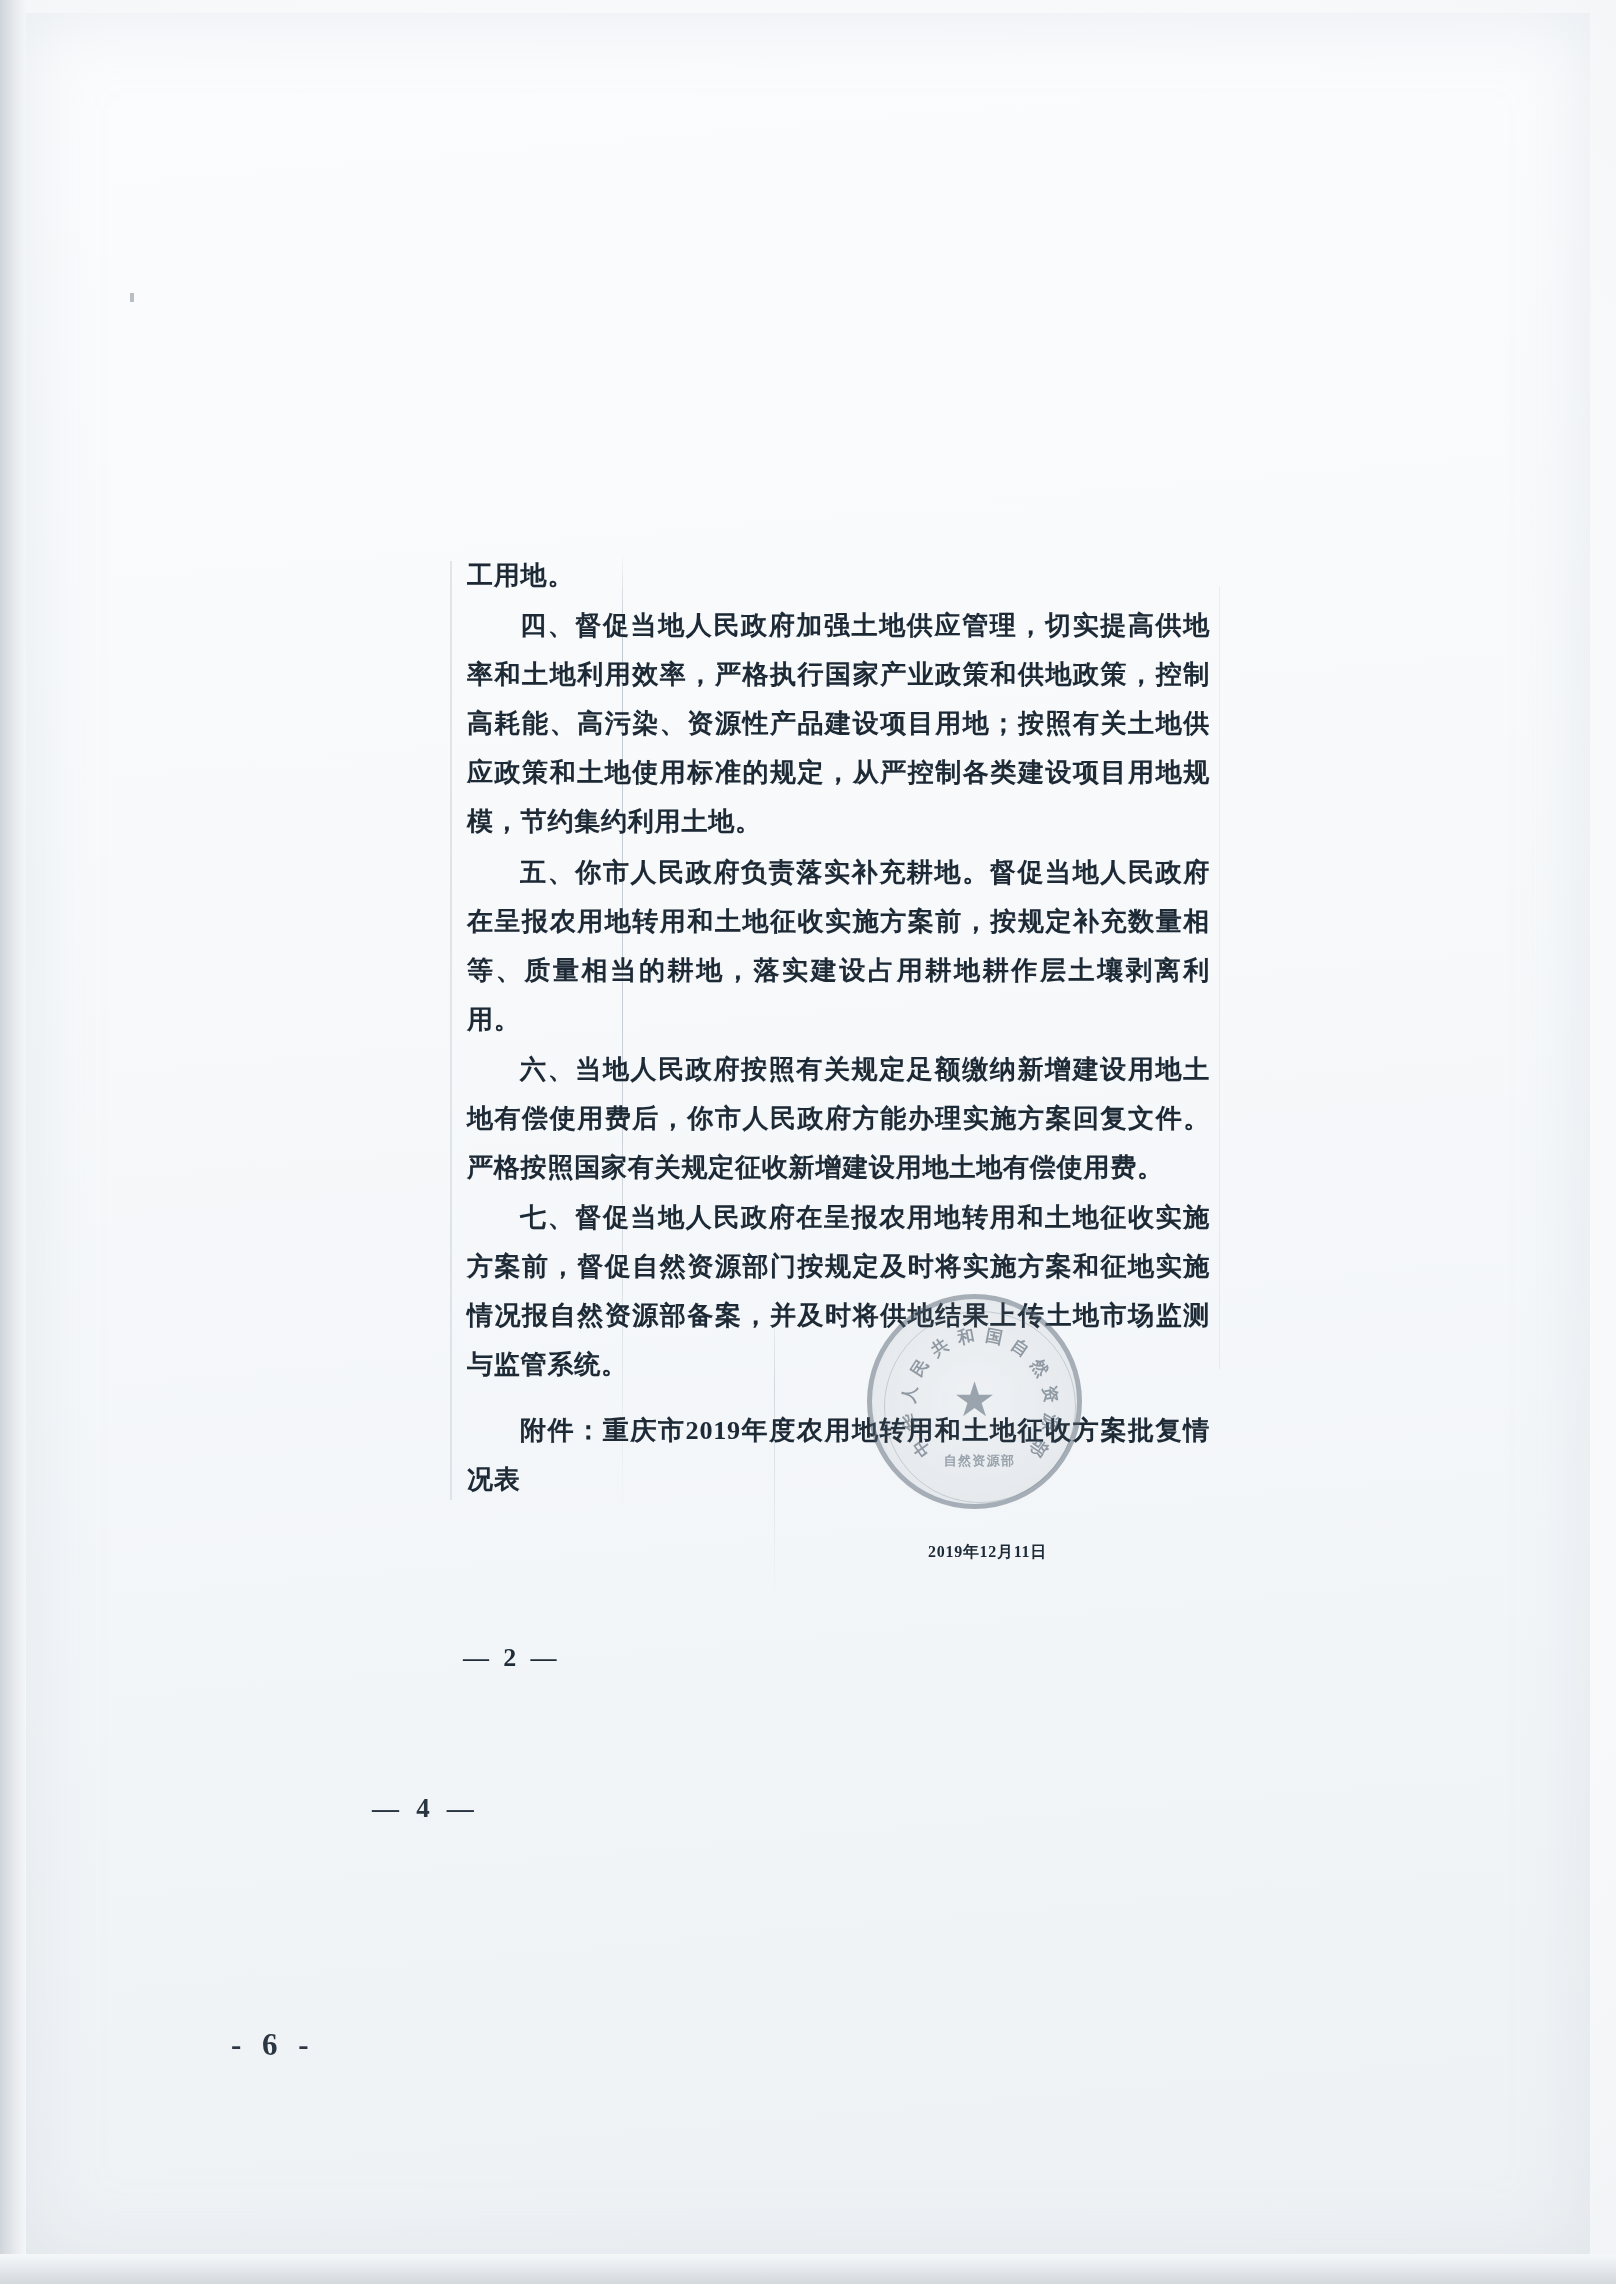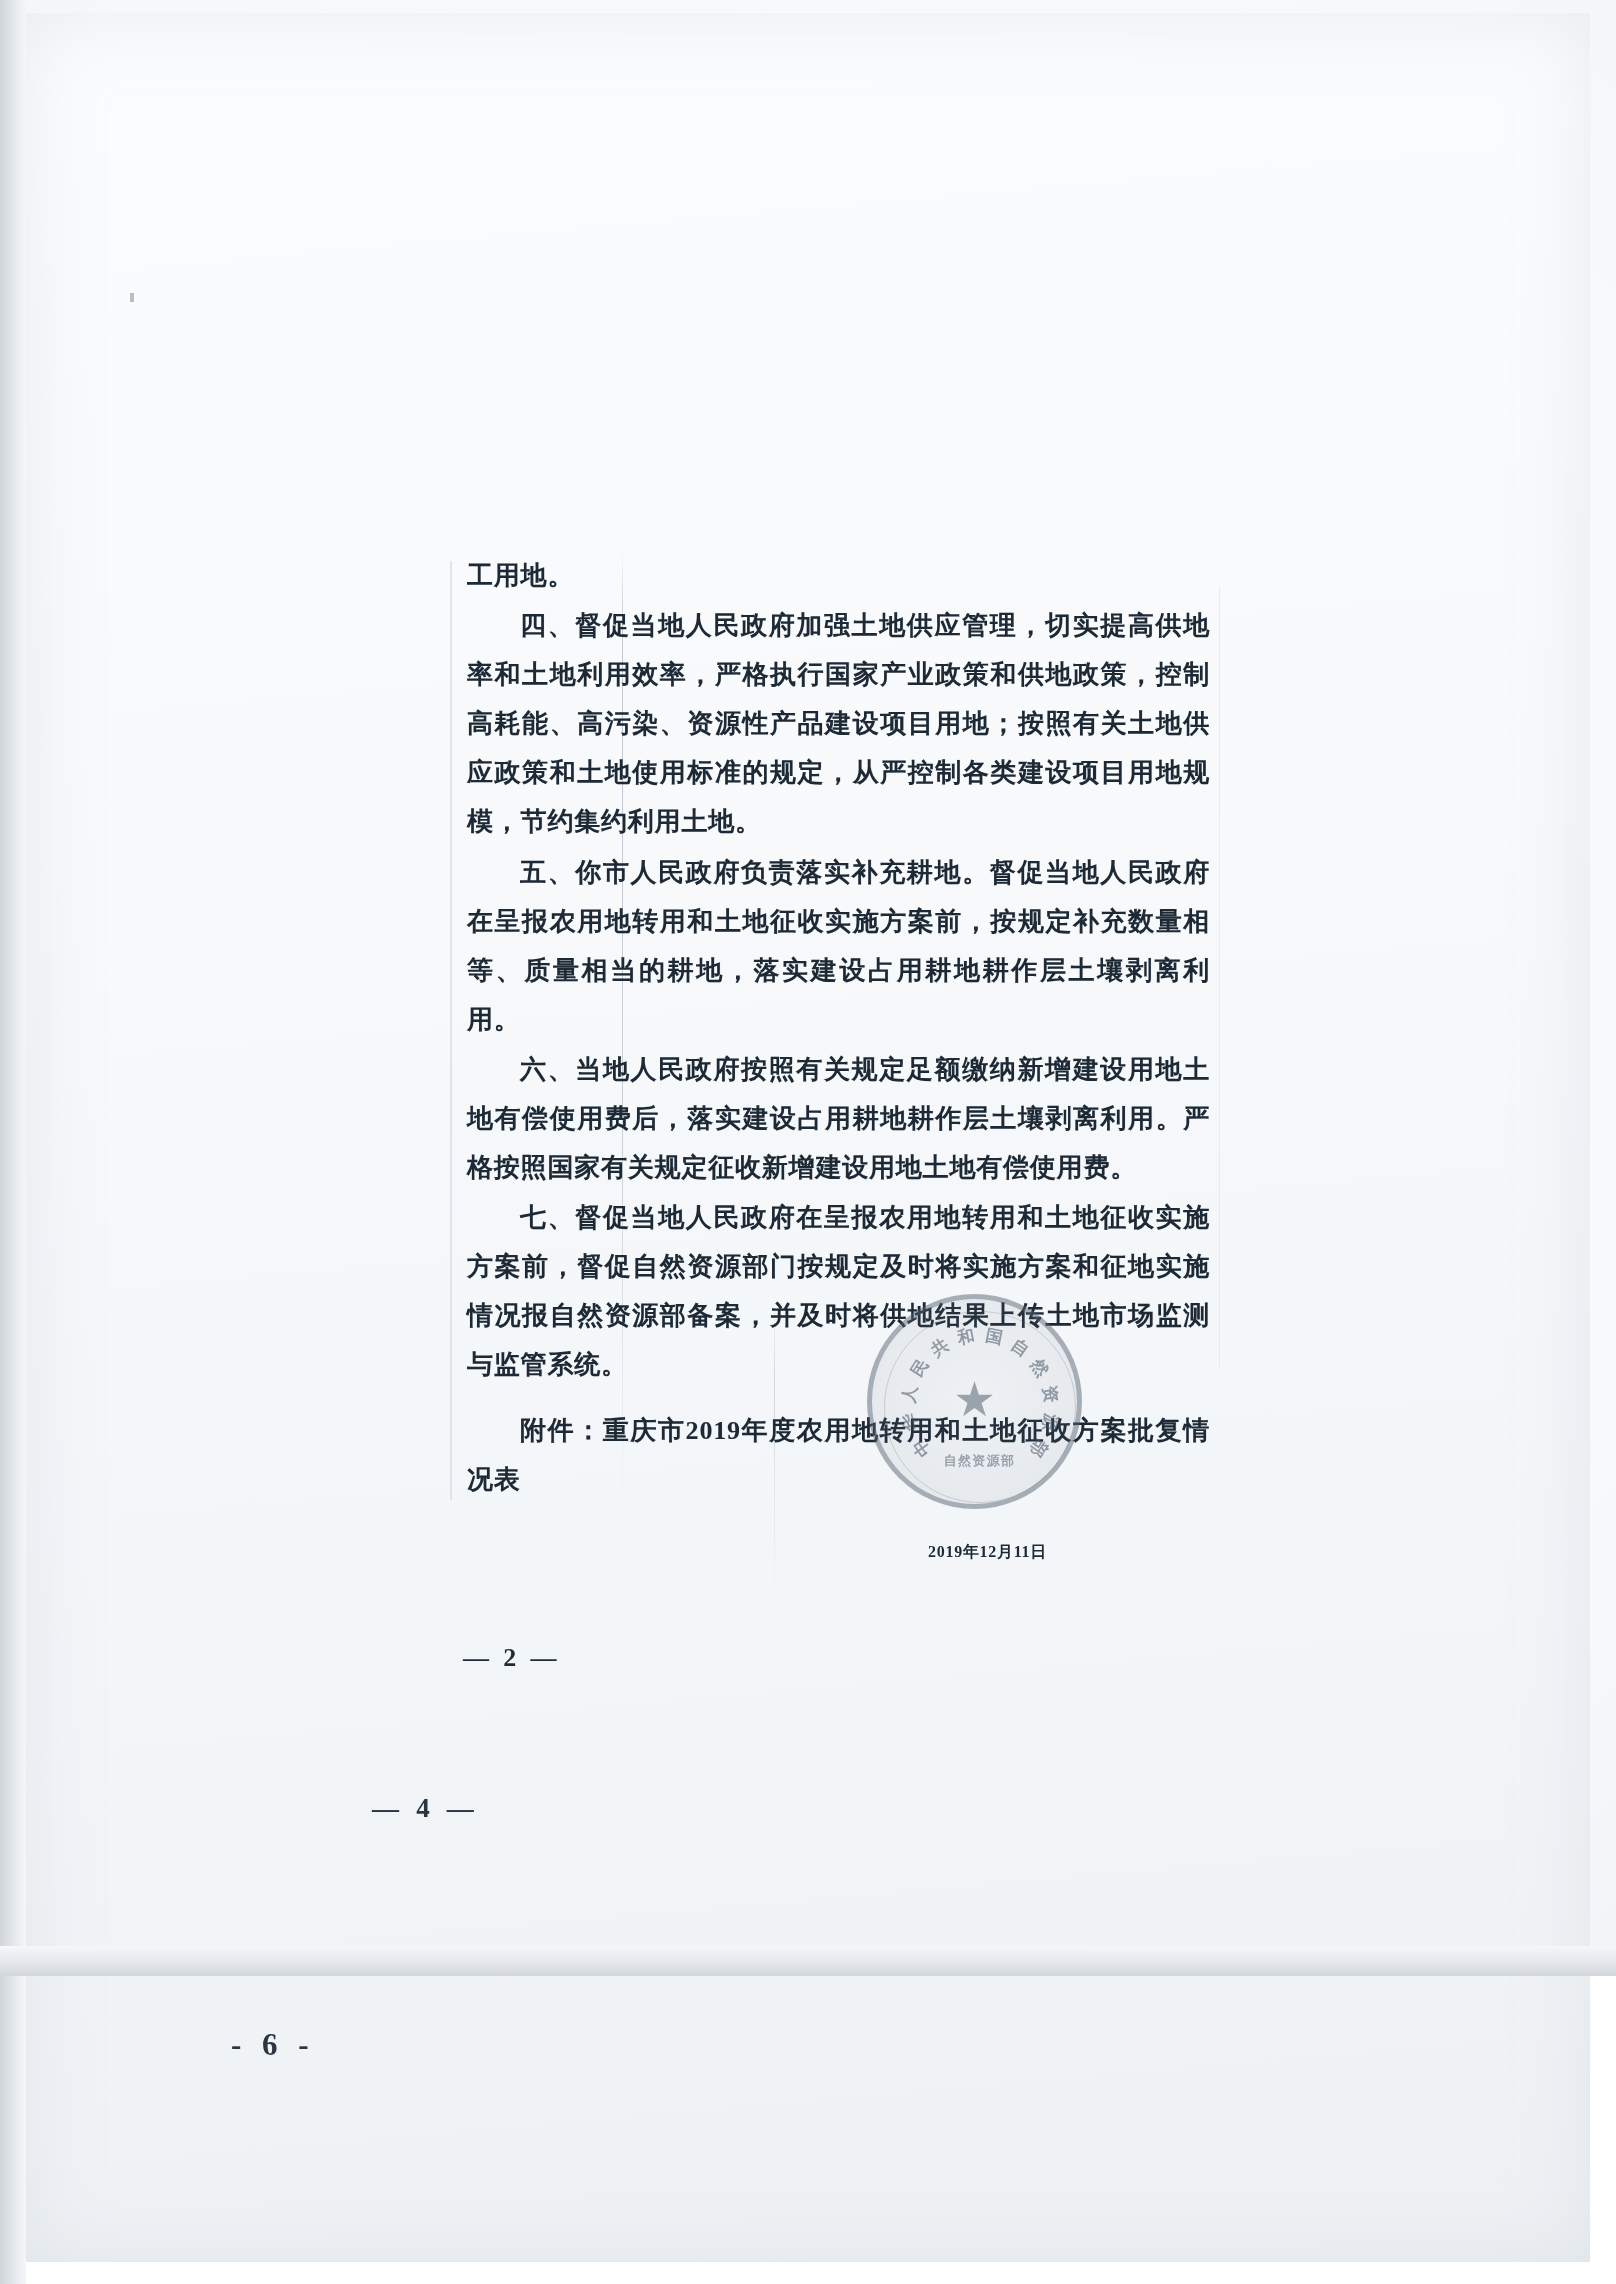--- a/index.html
+++ b/index.html
@@ -20,7 +20,7 @@
     position: absolute;
     left: 0; top: 0;
     width: 1617px;
-    height: 1976px;
+    height: 2284px;
     background:
       radial-gradient(ellipse 120% 100% at 50% 45%, #fdfeff 0%, #f6f8fa 55%, #eceff2 85%, #e3e7eb 100%);
   }

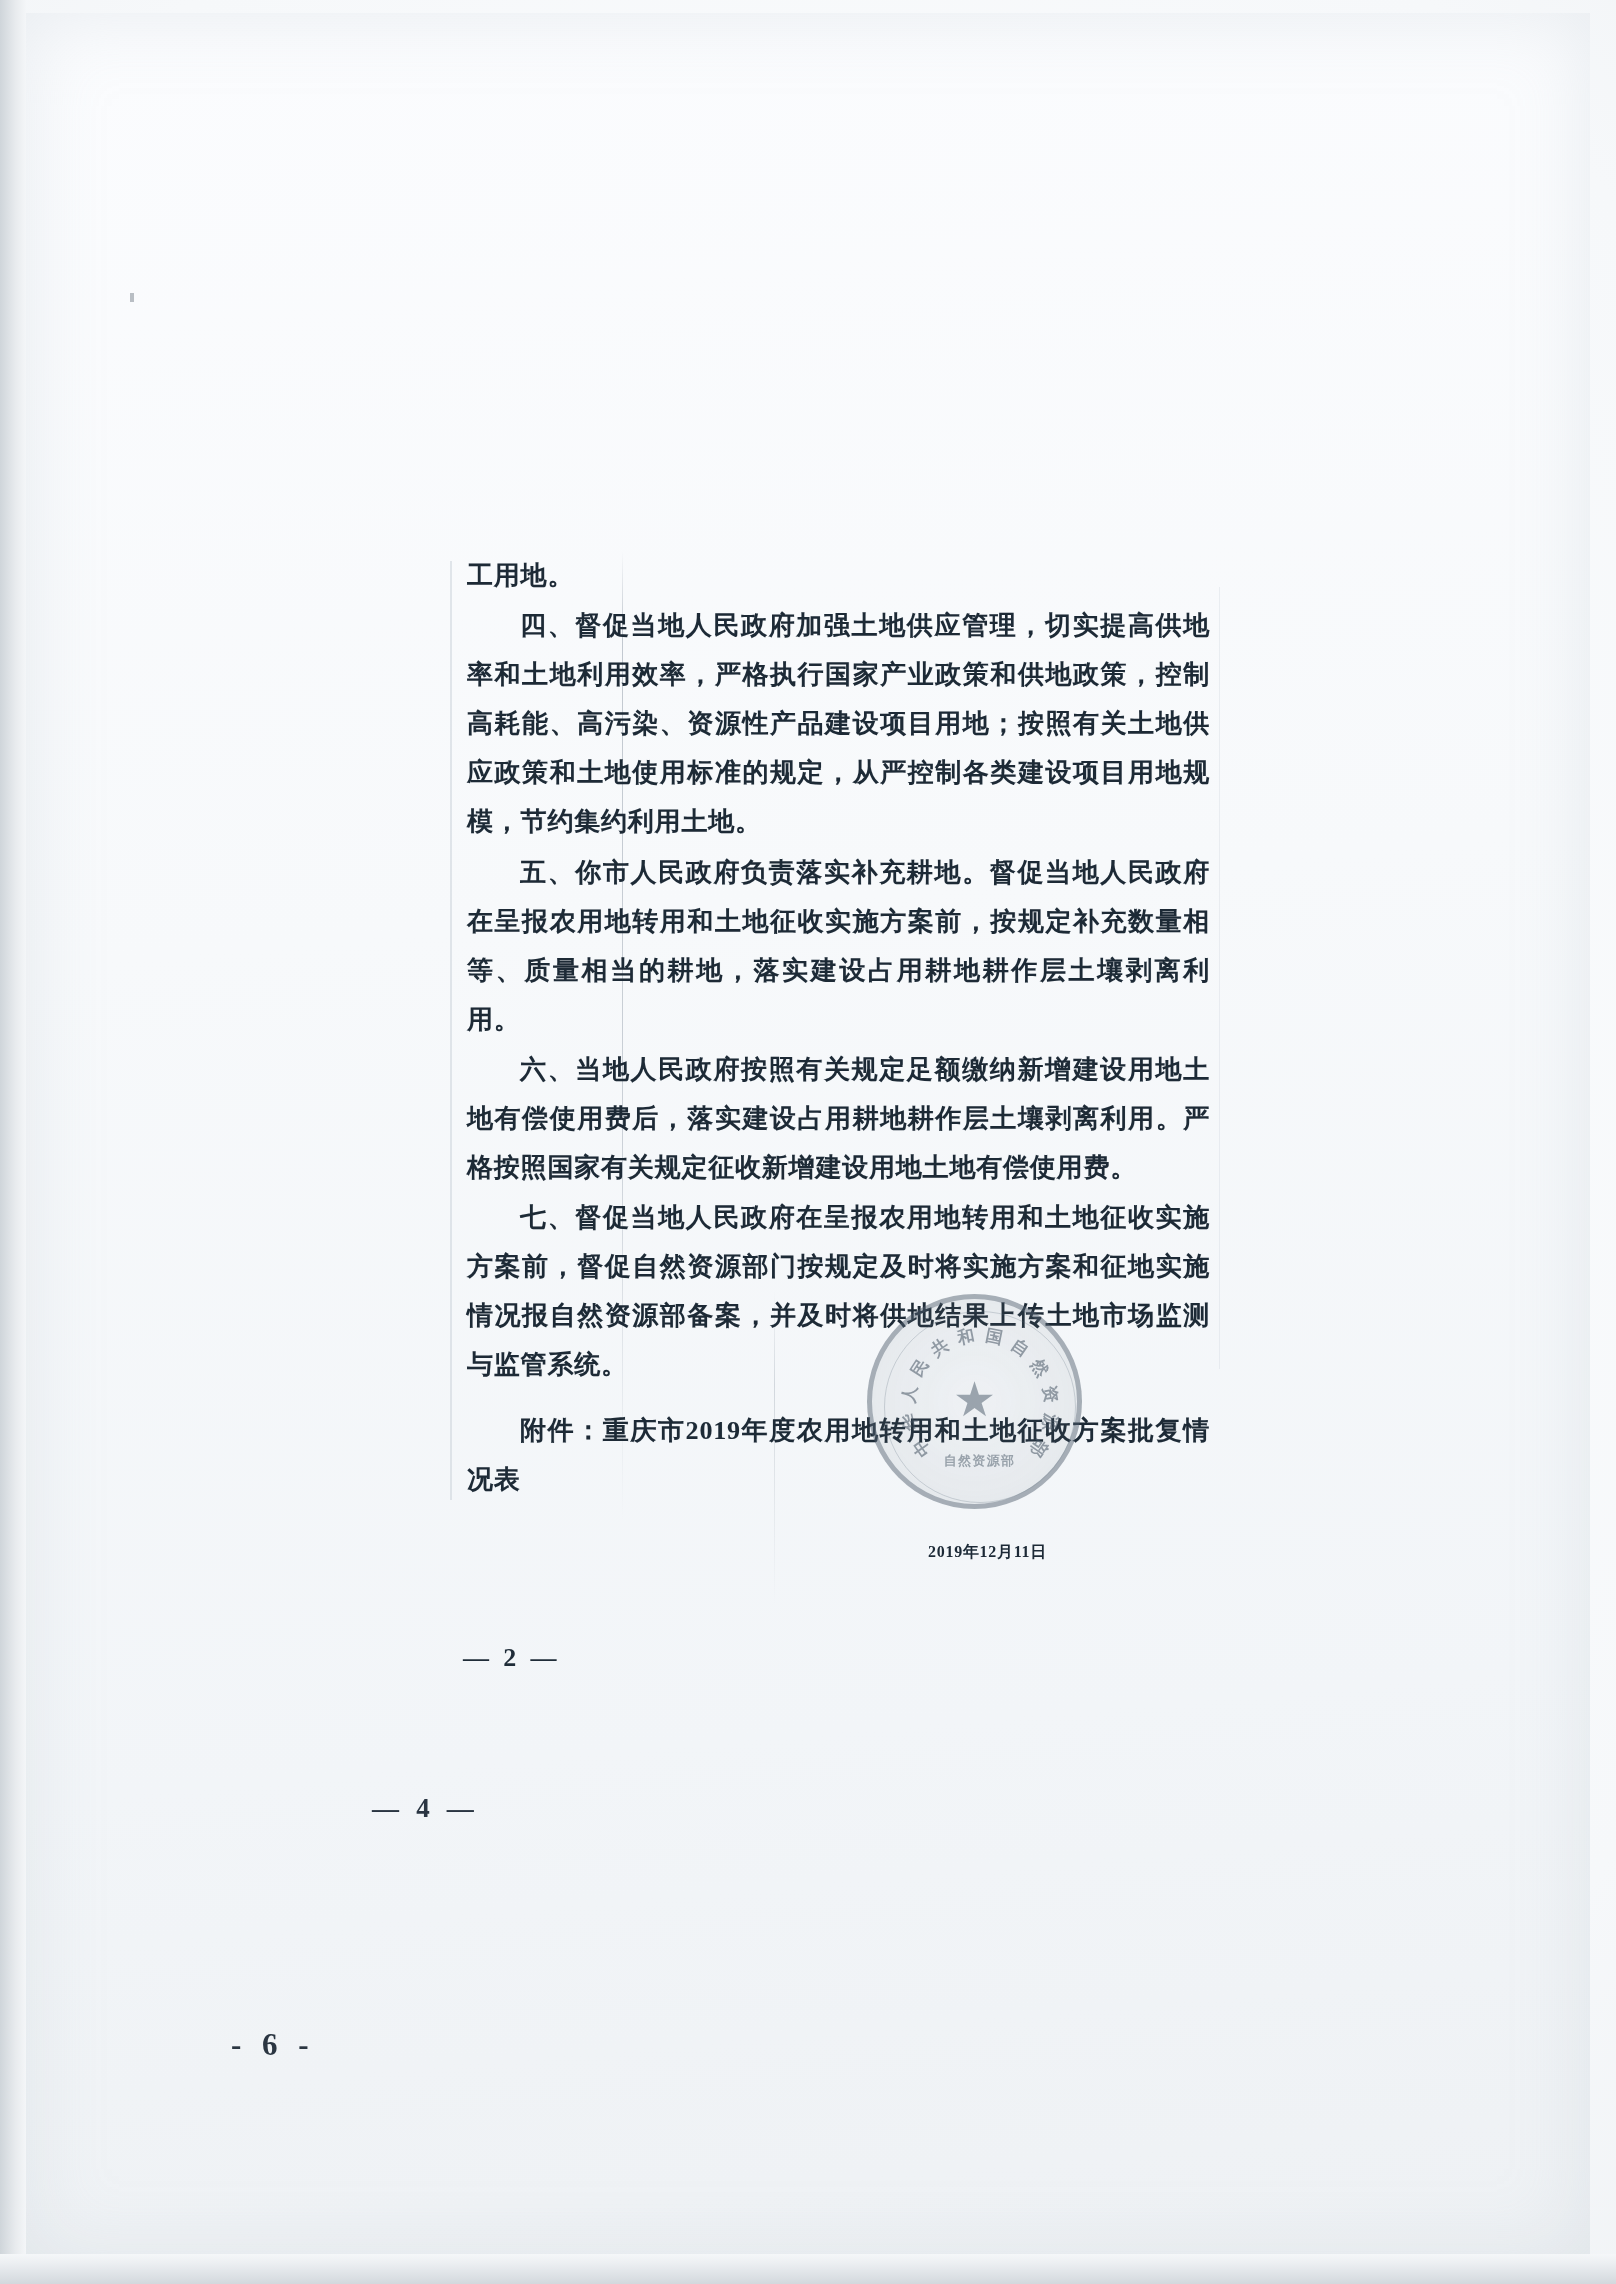--- a/index.html
+++ b/index.html
@@ -223,7 +223,7 @@
     <p class="para">工用地。</p>
     <p class="para indent">四、督促当地人民政府加强土地供应管理，切实提高供地率和土地利用效率，严格执行国家产业政策和供地政策，控制高耗能、高污染、资源性产品建设项目用地；按照有关土地供应政策和土地使用标准的规定，从严控制各类建设项目用地规模，节约集约利用土地。</p>
     <p class="para indent">五、你市人民政府负责落实补充耕地。督促当地人民政府在呈报农用地转用和土地征收实施方案前，按规定补充数量相等、质量相当的耕地，落实建设占用耕地耕作层土壤剥离利用。</p>
-    <p class="para indent">六、当地人民政府按照有关规定足额缴纳新增建设用地土地有偿使用费后，落实建设占用耕地耕作层土壤剥离利用。严格按照国家有关规定征收新增建设用地土地有偿使用费。</p>
+    <p class="para indent">六、当地人民政府按照有关规定足额缴纳新增建设用地土地有偿使用费后，你市人民政府方能办理实施方案回复文件。严格按照国家有关规定征收新增建设用地土地有偿使用费。</p>
     <p class="para indent">七、督促当地人民政府在呈报农用地转用和土地征收实施方案前，督促自然资源部门按规定及时将实施方案和征地实施情况报自然资源部备案，并及时将供地结果上传土地市场监测与监管系统。</p>
     <p class="para attach">附件：重庆市2019年度农用地转用和土地征收方案批复情况表</p>
   </div>

